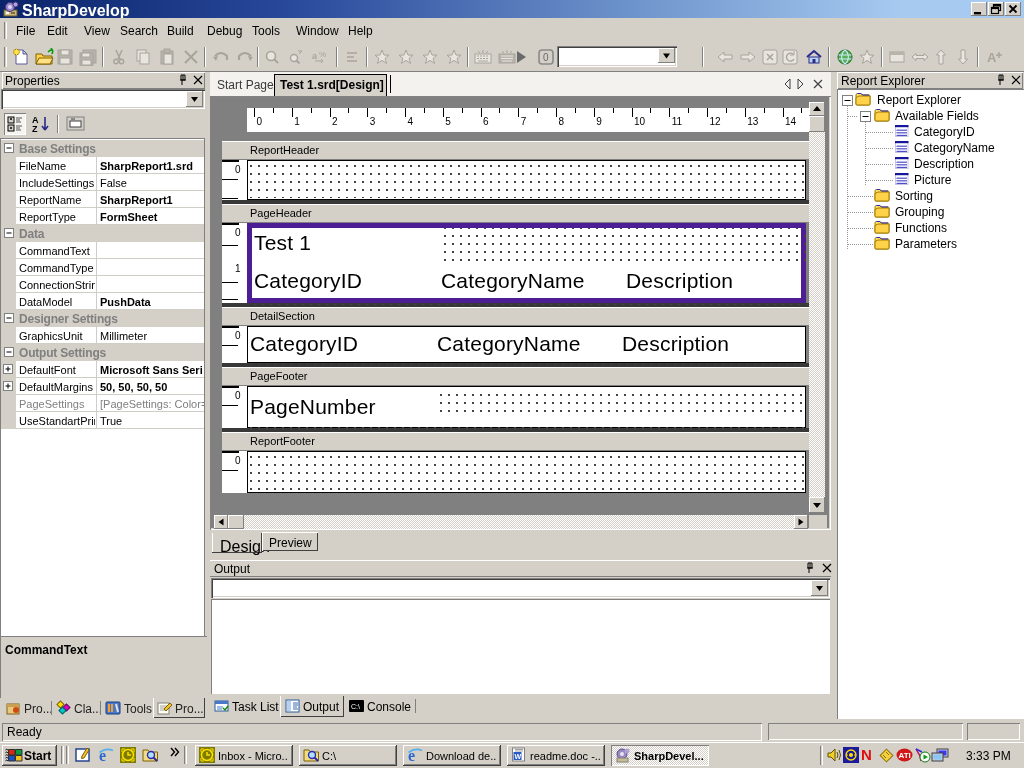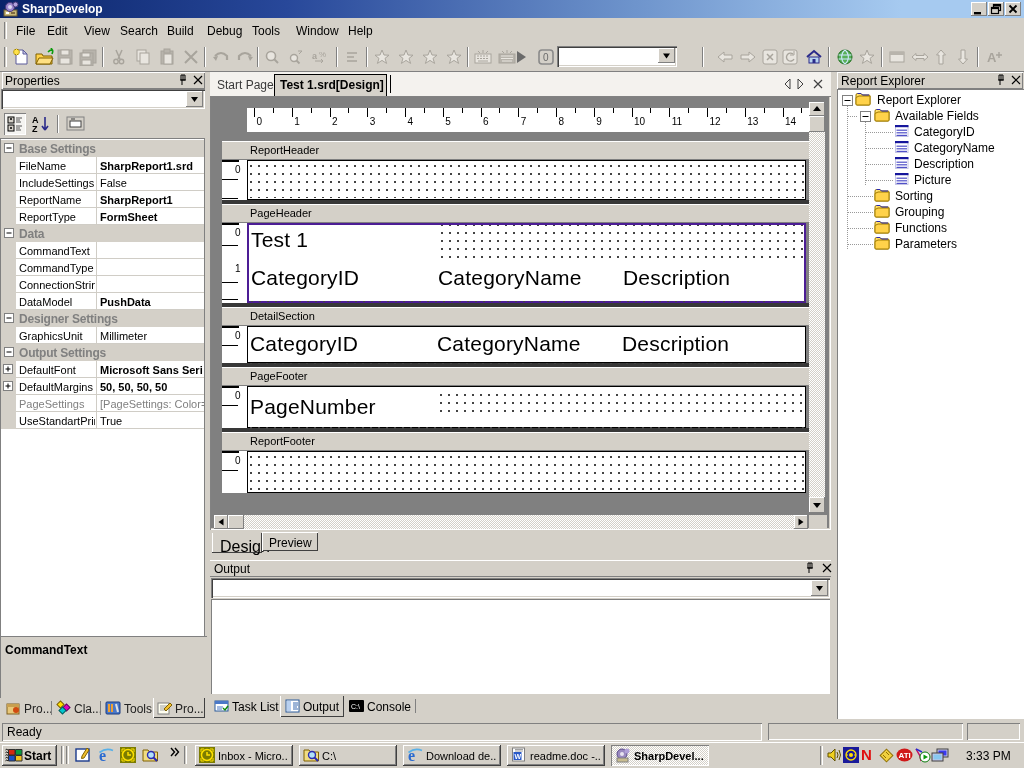--- a/index.html
+++ b/index.html
@@ -28,7 +28,7 @@
         <rect x="8" y="11" width="4" height="2" fill="#806a40"></rect>
       </svg>
  </div>
- <div class="abs" style="left:22px;top:2px;font-weight:bold;color:#fff;font-size:12px">SharpDevelop</div>
+ <div class="abs" style="left:22px;top:2px;font-weight:bold;color:#fff;font-size:16px">SharpDevelop</div>
  <div class="abs rz2" style="left:971px;top:2px;width:16px;height:14px;background:#d4d0c8">
       <svg width="16" height="14" viewBox="0 0 16 14">
         <rect x="3" y="10" width="7" height="2.4" fill="#000"></rect>

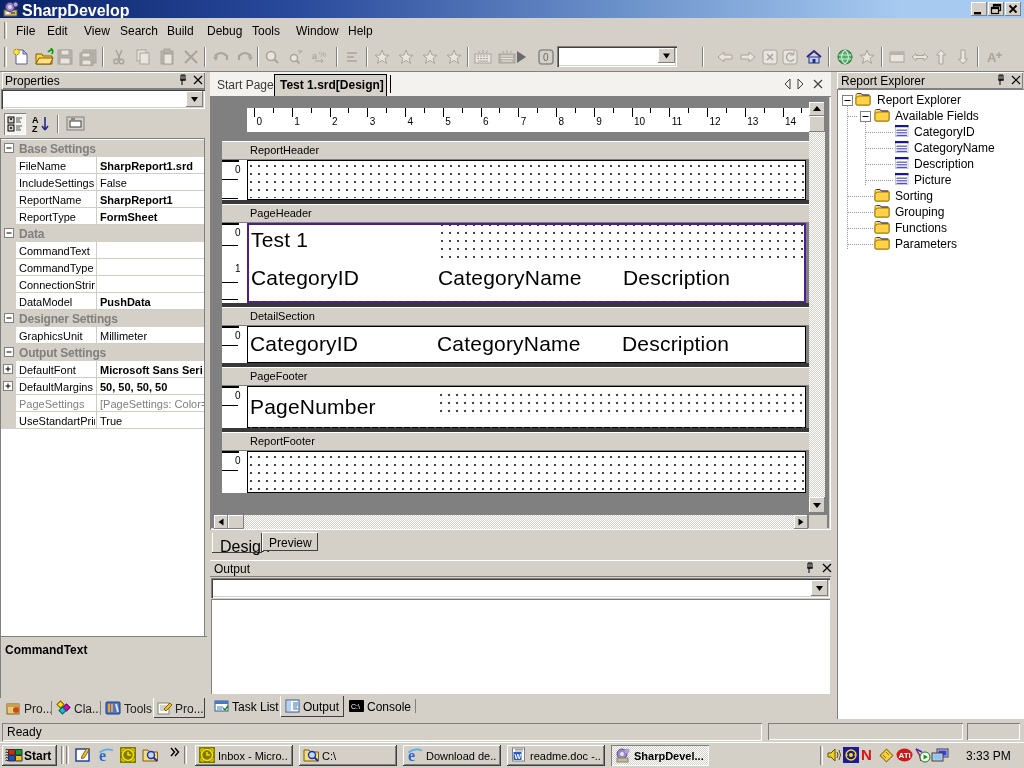--- a/index.html
+++ b/index.html
@@ -756,7 +756,7 @@
           <div class="abs" style="left:0;top:59px;width:16px;height:1px;background:#000"></div>
           <div class="abs" style="left:0;top:76px;width:16px;height:1px;background:#000"></div>
         </div>
-        <div class="abs" style="left:25px;top:0;width:559px;height:80px;background:#fff;border:2px solid #4c1d95">
+        <div class="abs" style="left:25px;top:0;width:559px;height:80px;background:#fff;border:5px solid #4c1d95">
           <div class="dots abs" style="left:190px;top:0;width:366px;height:34px"></div>
           <div class="dots abs" style="left:0;top:70px;width:556px;height:7px;background-position:7px 3px"></div>
           <div class="abs bigtxt" style="left:2px;top:3px">Test 1</div>

